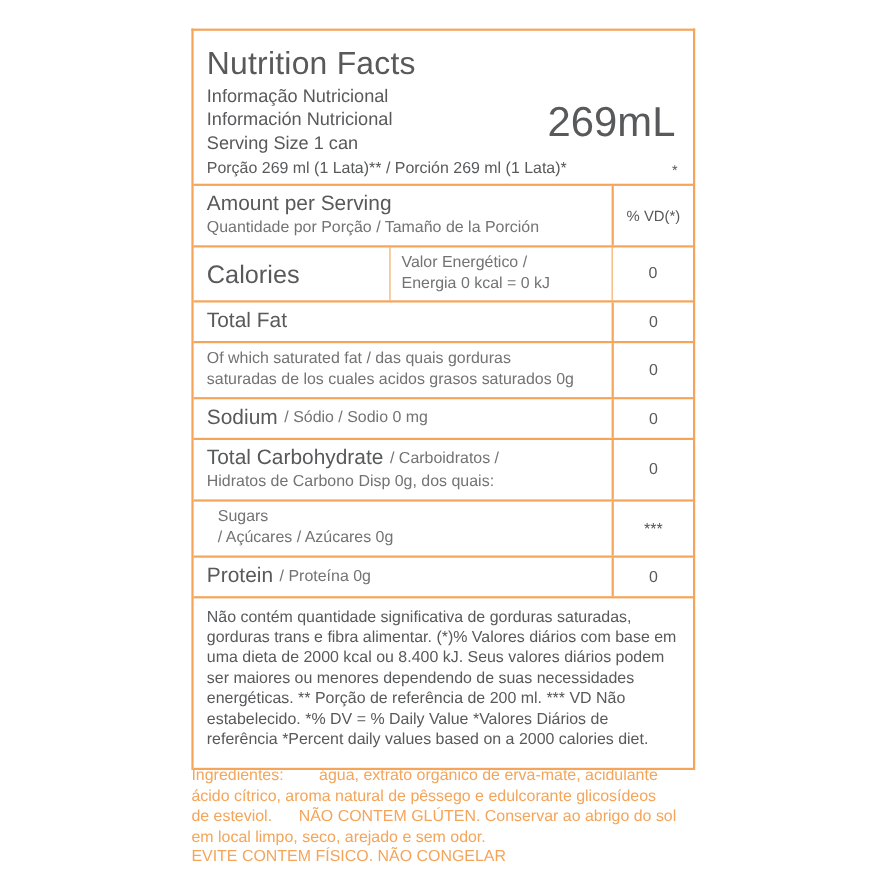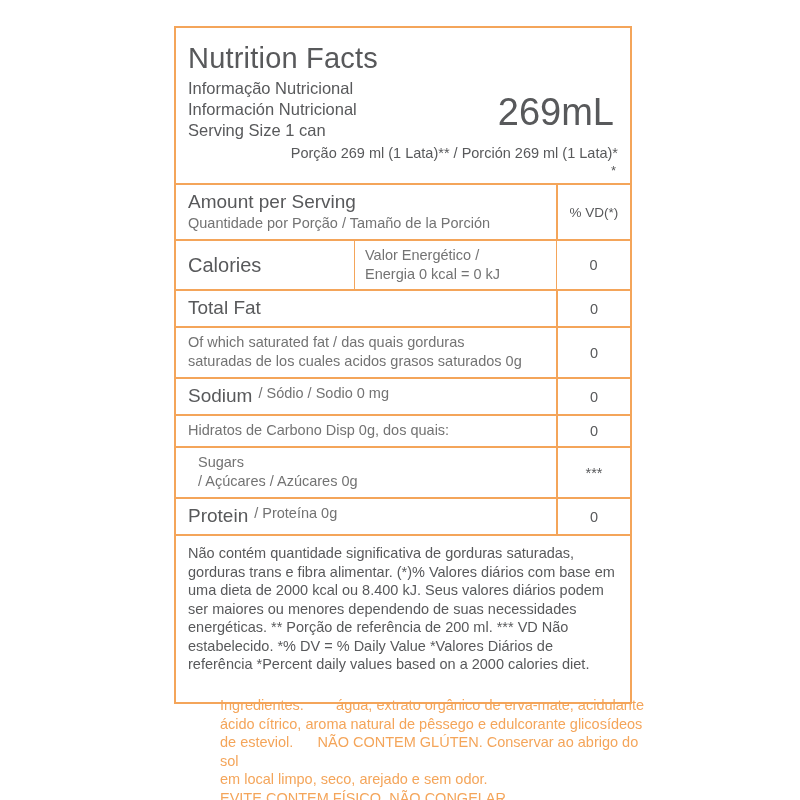--- a/index.html
+++ b/index.html
@@ -82,7 +82,6 @@
     align-items: flex-end;
     justify-content: space-between;
     margin-top: 2px;
-    flex-direction: column;
   }
   .portion {
     font-size: 14.5px;

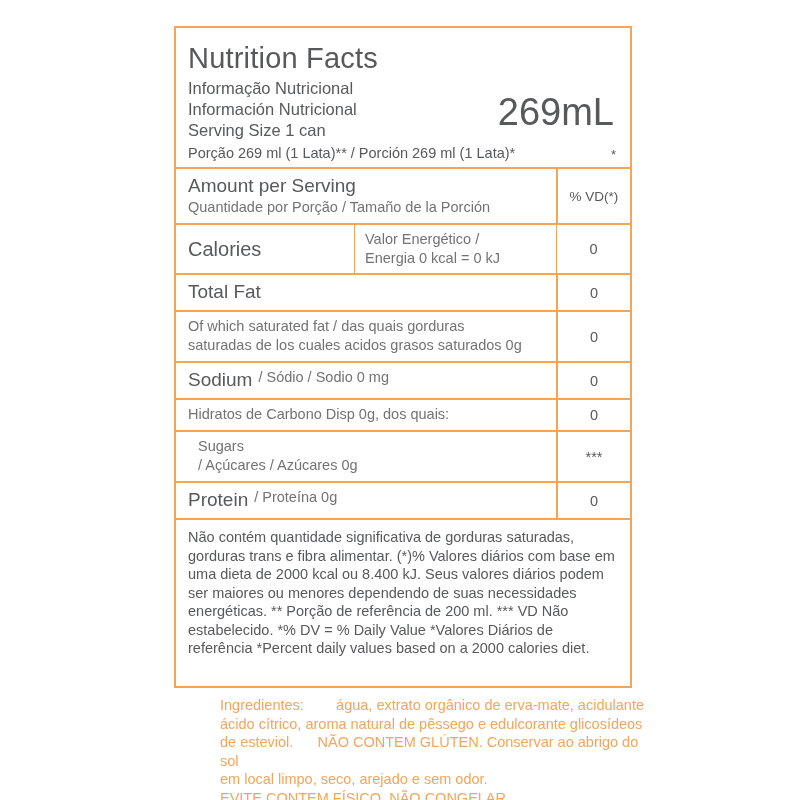--- a/index.html
+++ b/index.html
@@ -117,7 +117,7 @@
     color: #58595b;
   }
   .calories {
-    font-size: 20px;
+    font-size: 23px;
     line-height: 30px;
     color: #58595b;
   }

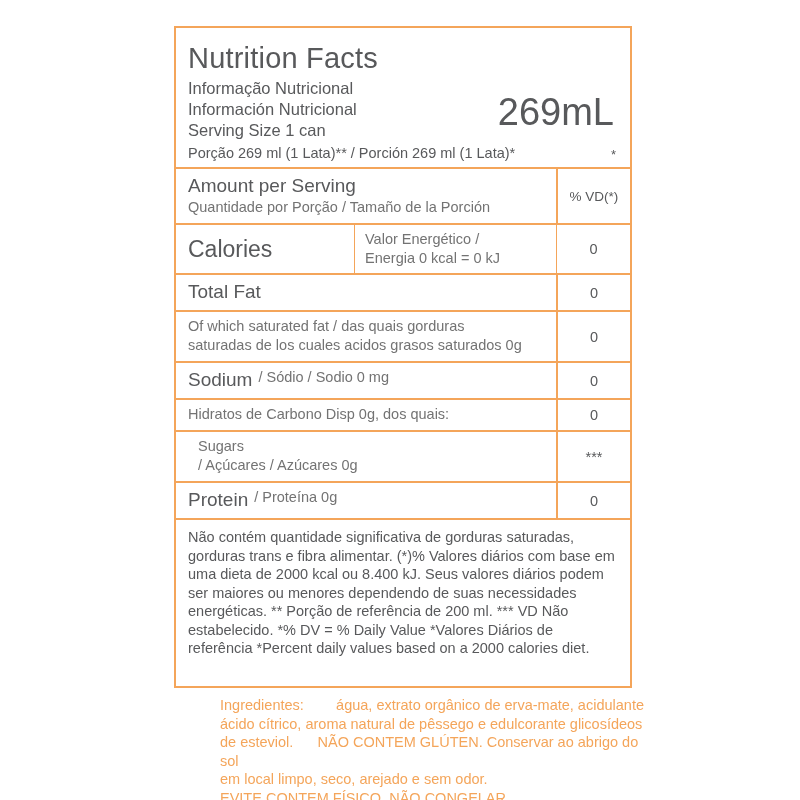--- a/index.html
+++ b/index.html
@@ -124,7 +124,7 @@
 
   .flexline {
     display: flex;
-    align-items: flex-start;
+    align-items: center;
     flex-wrap: wrap;
     gap: 6px;
   }

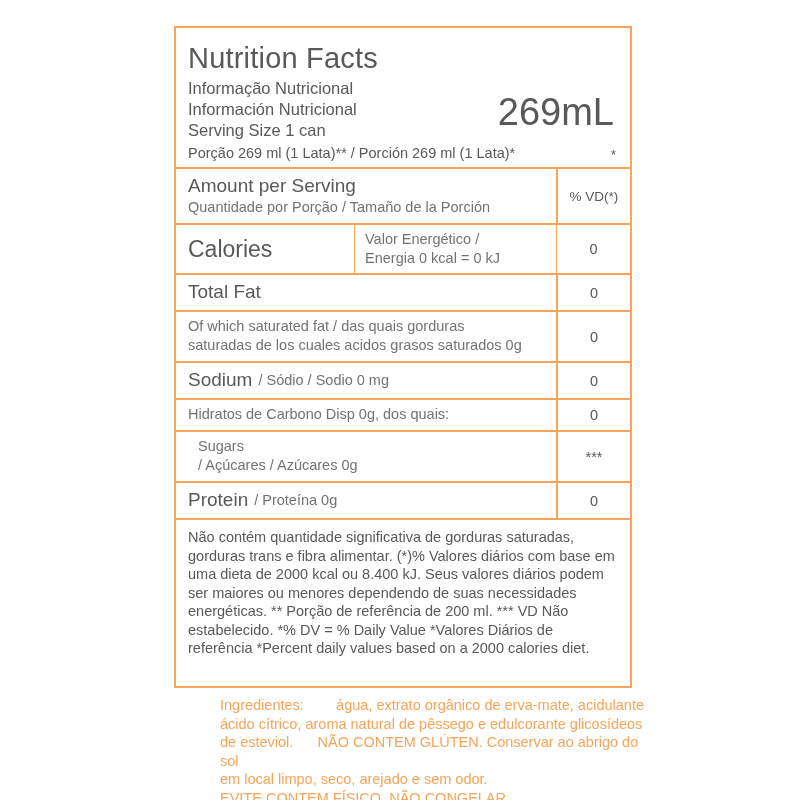--- a/index.html
+++ b/index.html
@@ -243,6 +243,10 @@
 
   <div class="row">
     <div class="cell-main">
+      <div class="flexline">
+        <span class="big">Total Carbohydrate</span>
+        <span class="small">/ Carboidratos /</span>
+      </div>
       <div class="small">Hidratos  de Carbono Disp 0g, dos quais:</div>
     </div>
     <div class="cell-vd">

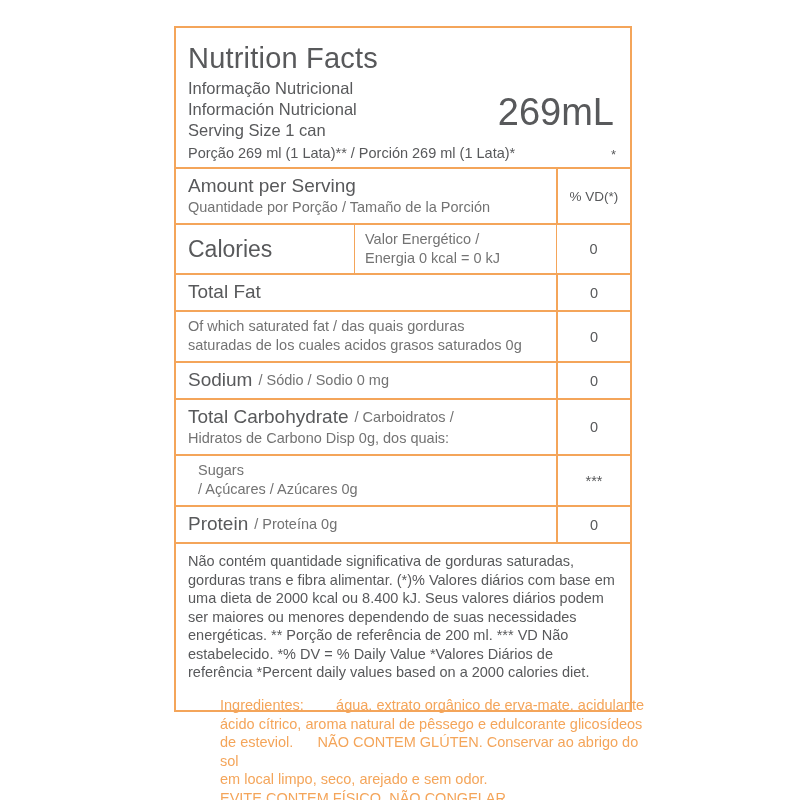--- a/index.html
+++ b/index.html
@@ -149,7 +149,7 @@
   }
 
   .footnote {
-    padding: 8px 12px 28px 12px;
+    padding: 8px 12px 16px 12px;
     font-size: 14.5px;
     line-height: 18.5px;
     color: #58595b;

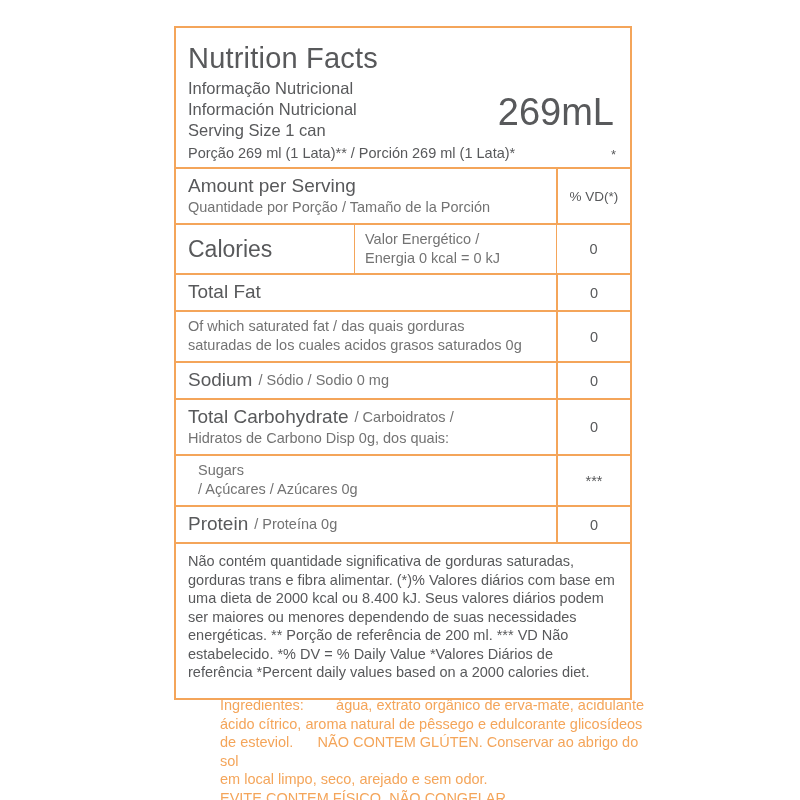--- a/index.html
+++ b/index.html
@@ -164,7 +164,7 @@
     line-height: 18.5px;
     color: #f4a55a;
   }
-  .ing-line { white-space: pre-wrap; margin-left: 46px; }
+  .ing-line { white-space: pre-wrap; }
 </style>
 </head>
 <body>

